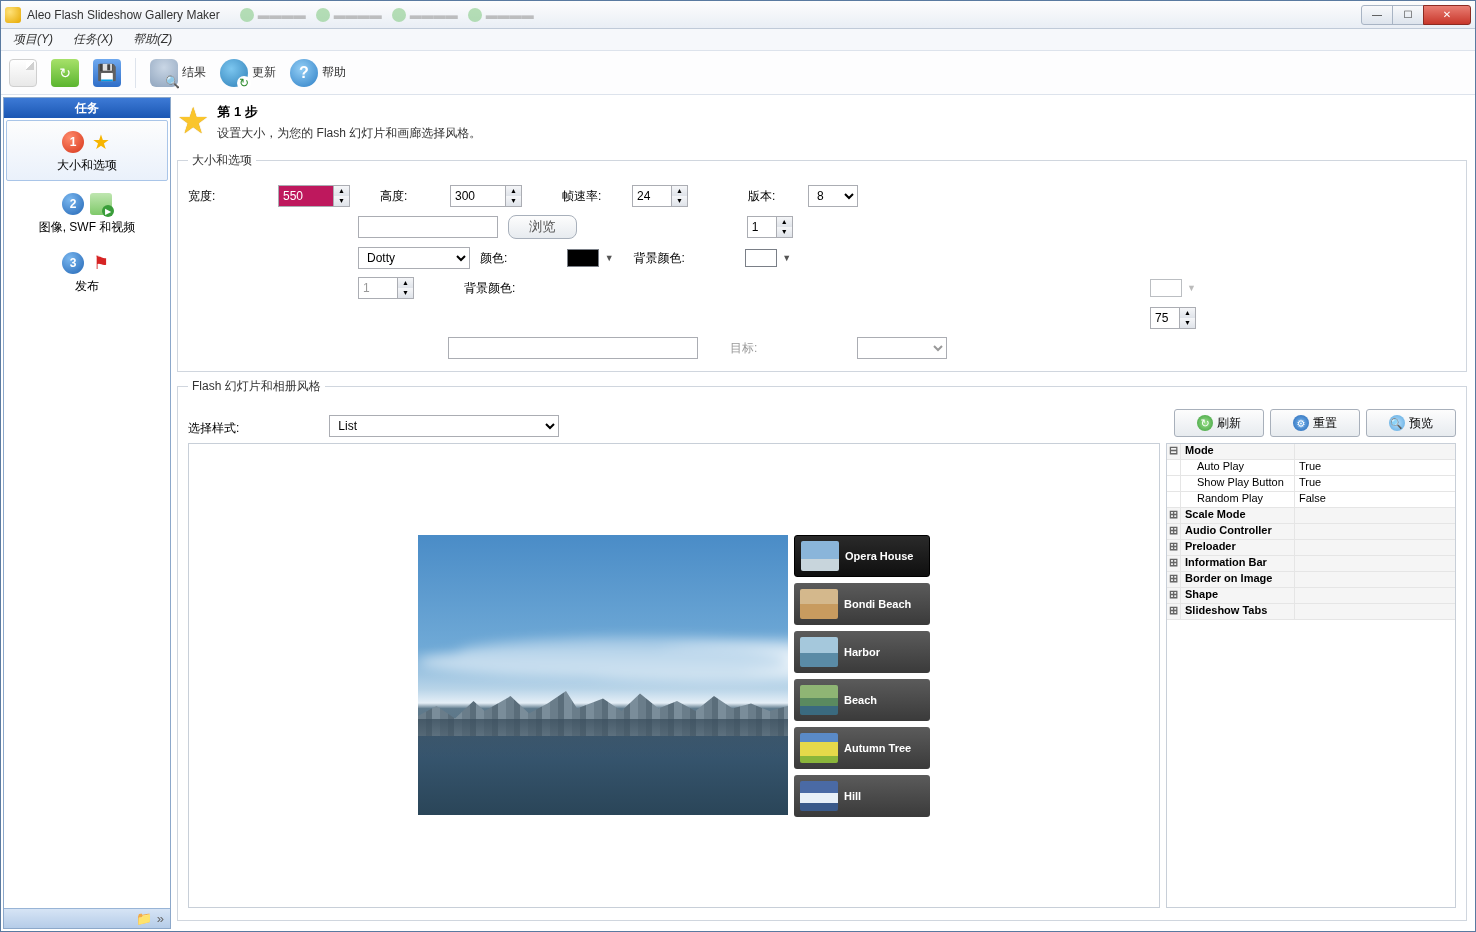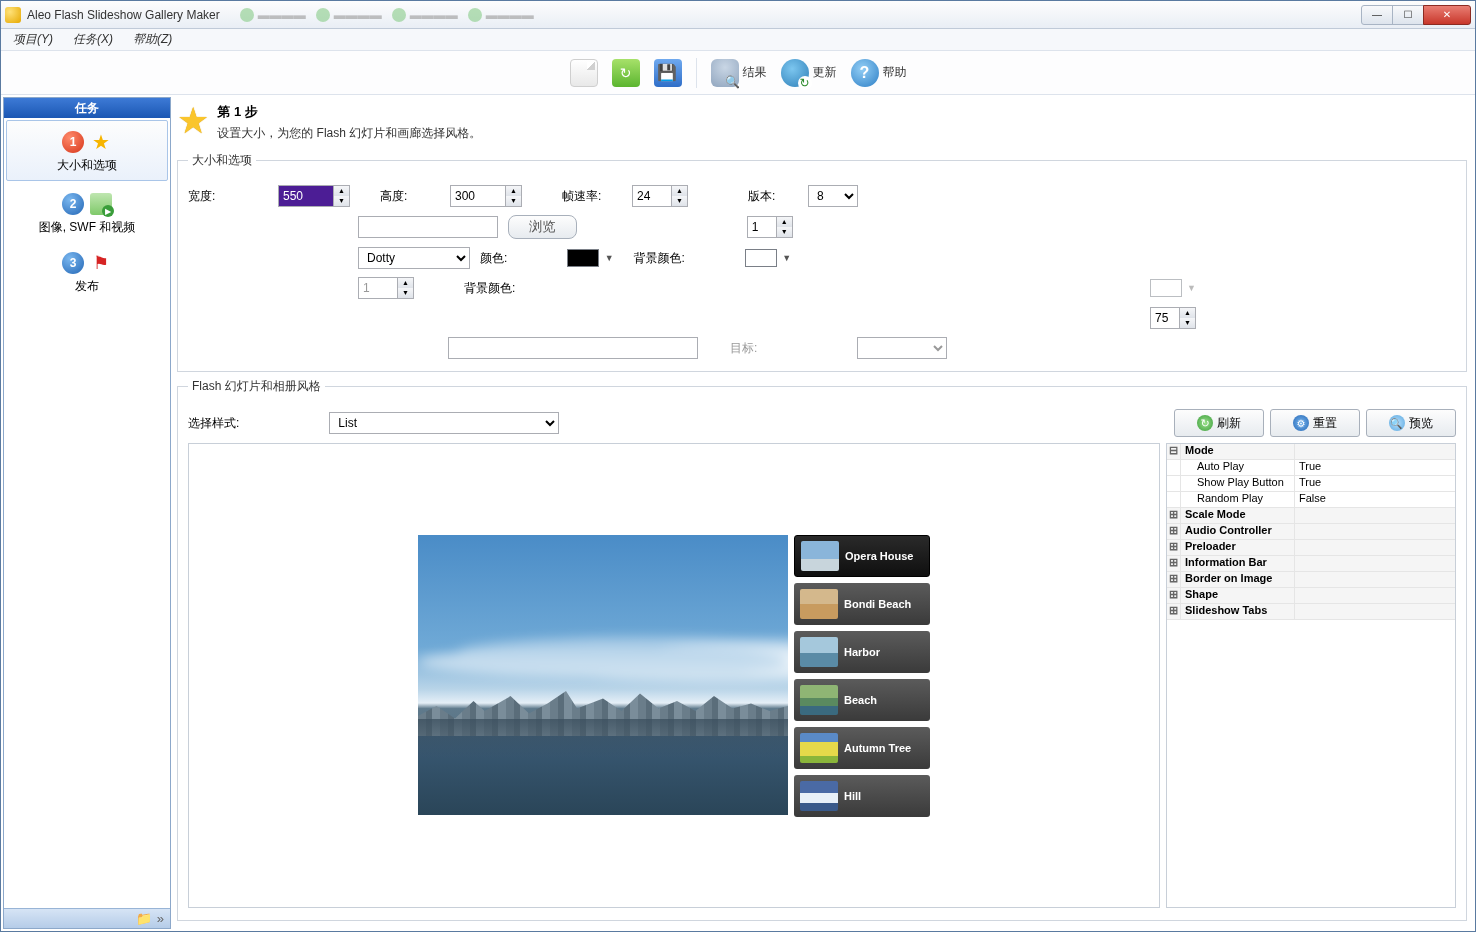--- a/index.html
+++ b/index.html
@@ -22,7 +22,7 @@
 .menubar span { padding: 2px 8px; color: #333; cursor: default; font-style: italic; }
 
 
-.toolbar { height: 44px; background: #fdfdfe; display: flex; align-items: center; padding: 0 8px; gap: 14px; border-bottom: 1px solid #dde3ec; justify-content: center; }
+.toolbar { height: 44px; background: #fdfdfe; display: flex; align-items: center; padding: 0 8px; gap: 14px; border-bottom: 1px solid #dde3ec; }
 .tbicon { width: 28px; height: 28px; border-radius: 4px; }
 .tb-group { display: flex; align-items: center; gap: 4px; color: #333; }
 .ico-new { background: linear-gradient(#fff,#e8e8e8); border: 1px solid #cfcfcf; position: relative; }

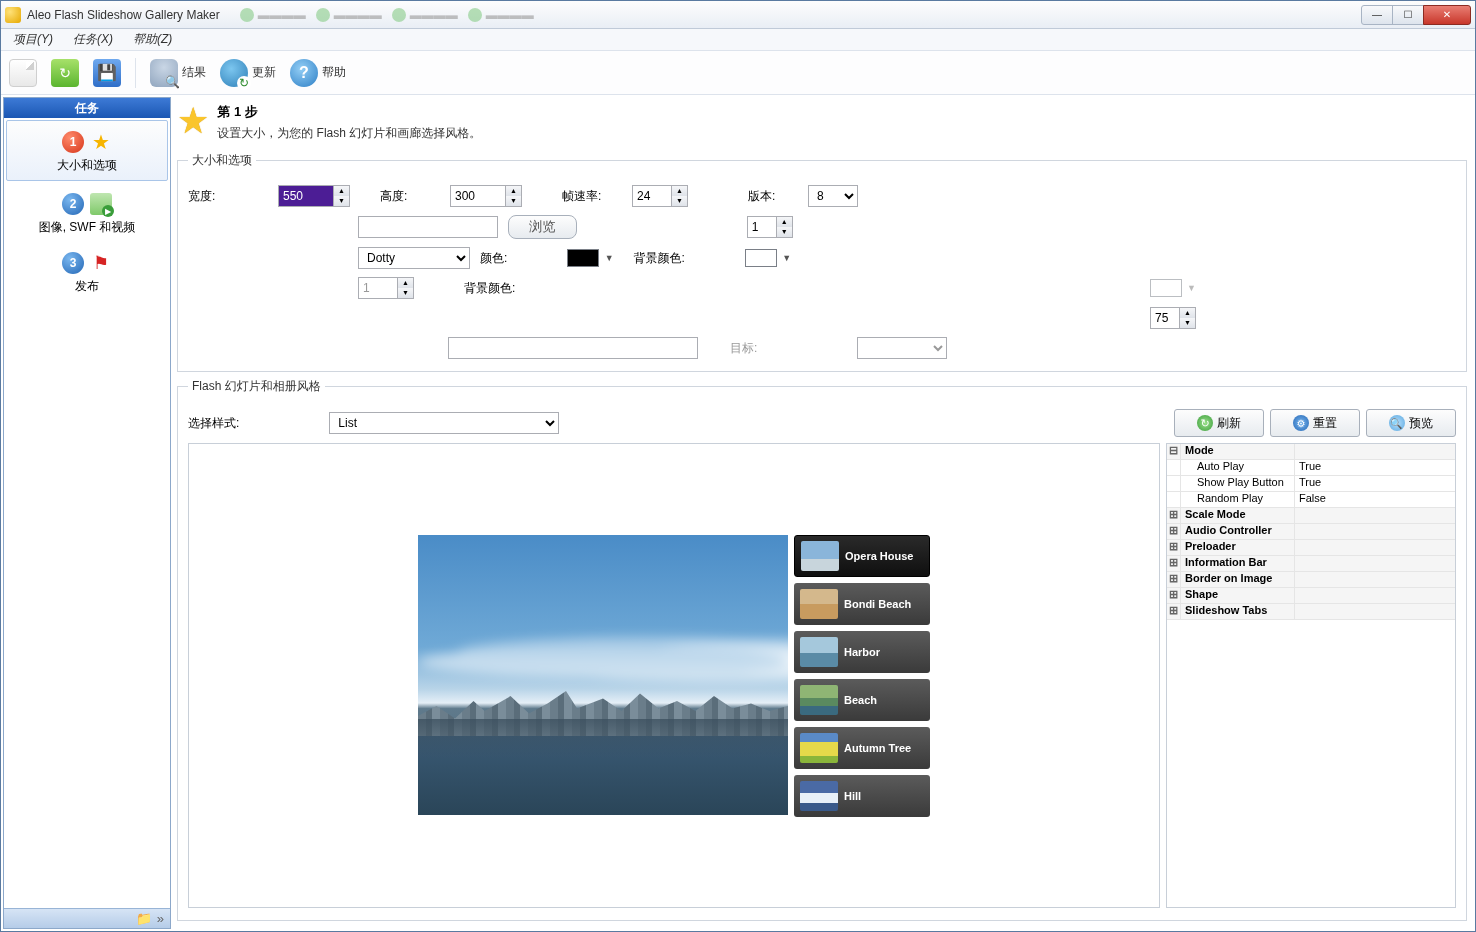--- a/index.html
+++ b/index.html
@@ -70,7 +70,7 @@
 legend { padding: 0 4px; color: #333; }
 .spin-wrap { display: flex; }
 input[type=text], select { border: 1px solid #abadb3; height: 22px; padding: 0 4px; font-size: 12px; background: #fff; }
-input.sel { background: #4c1d95; color: #fff; }
+input.sel { background: #be185d; color: #fff; }
 .spin { width: 56px; }
 .spinbtns { width: 16px; display: flex; flex-direction: column; border: 1px solid #abadb3; border-left: none; }
 .spinbtns div { flex: 1; background: linear-gradient(#f5f6f8,#dfe3e9); font-size: 7px; text-align: center; line-height: 10px; cursor: default; }

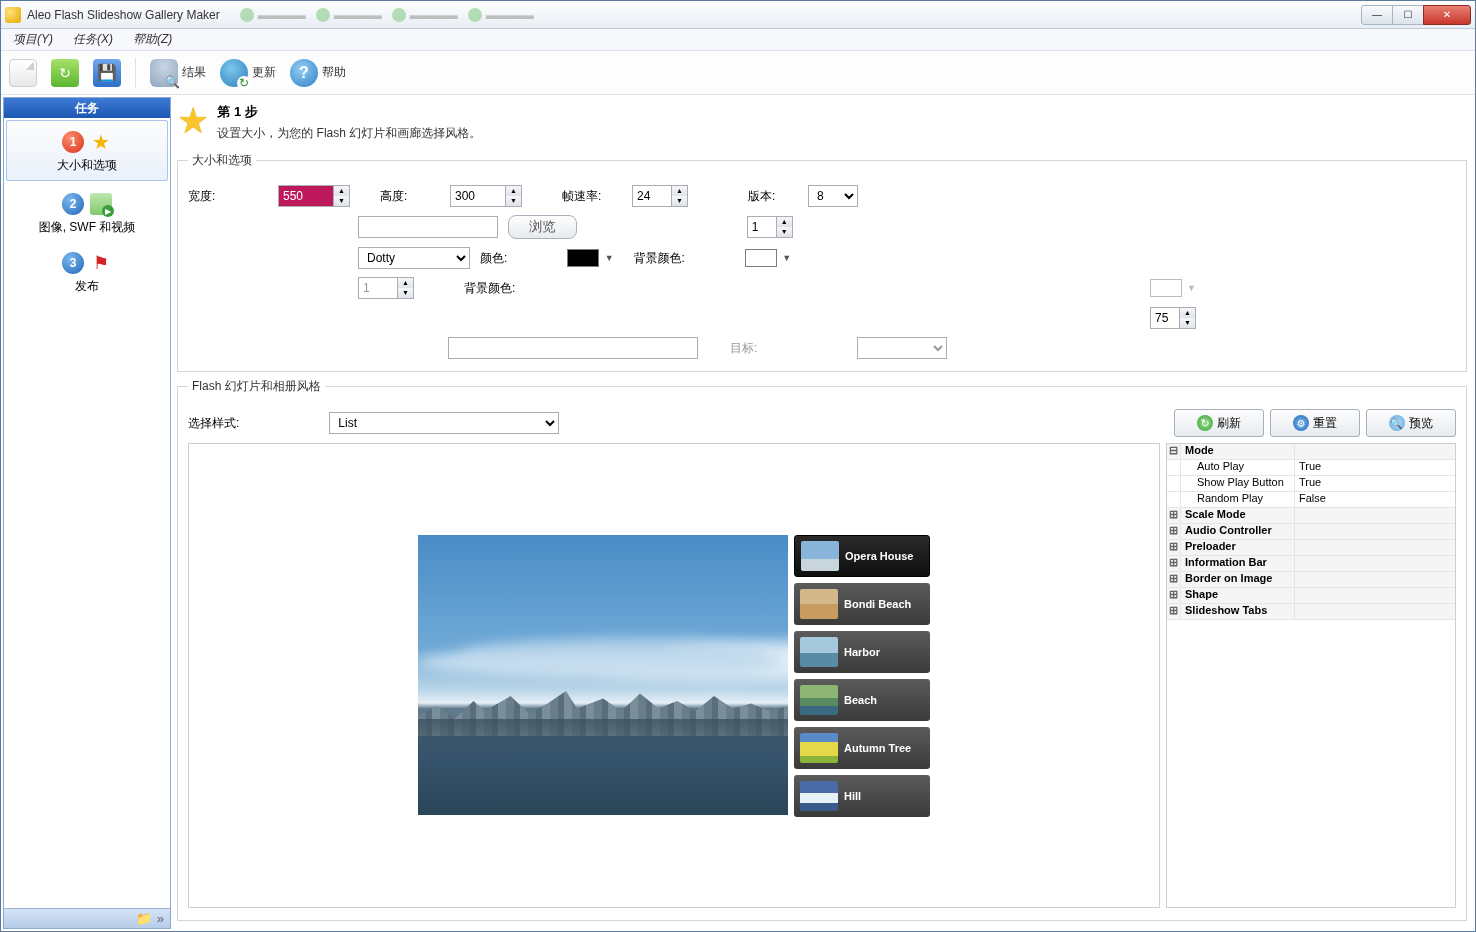--- a/index.html
+++ b/index.html
@@ -80,7 +80,7 @@
 .dd-arrow { font-size: 9px; margin-left: 2px; color: #555; }
 .row-flex { display: flex; align-items: center; gap: 10px; margin-top: 8px; }
 
-.style-row { display: flex; align-items: center; gap: 10px; padding: 6px 0; }
+.style-row { display: flex; align-items: flex-end; gap: 10px; padding: 6px 0; }
 .style-row select { width: 230px; }
 .action-buttons { margin-left: auto; display: flex; gap: 6px; }
 .abtn { height: 28px; width: 90px; background: linear-gradient(#fdfdfd,#e7ebef); border: 1px solid #a8b0bb; border-radius: 3px; display: flex; align-items: center; justify-content: center; gap: 4px; }

